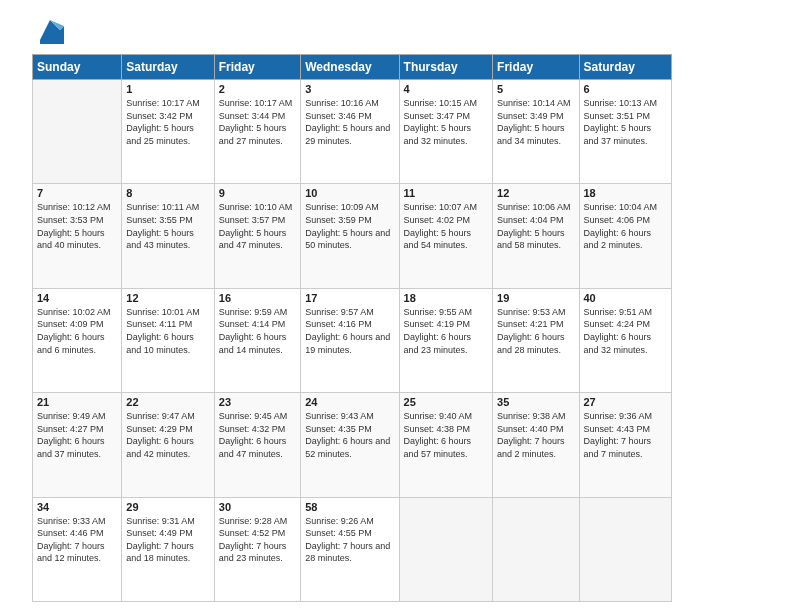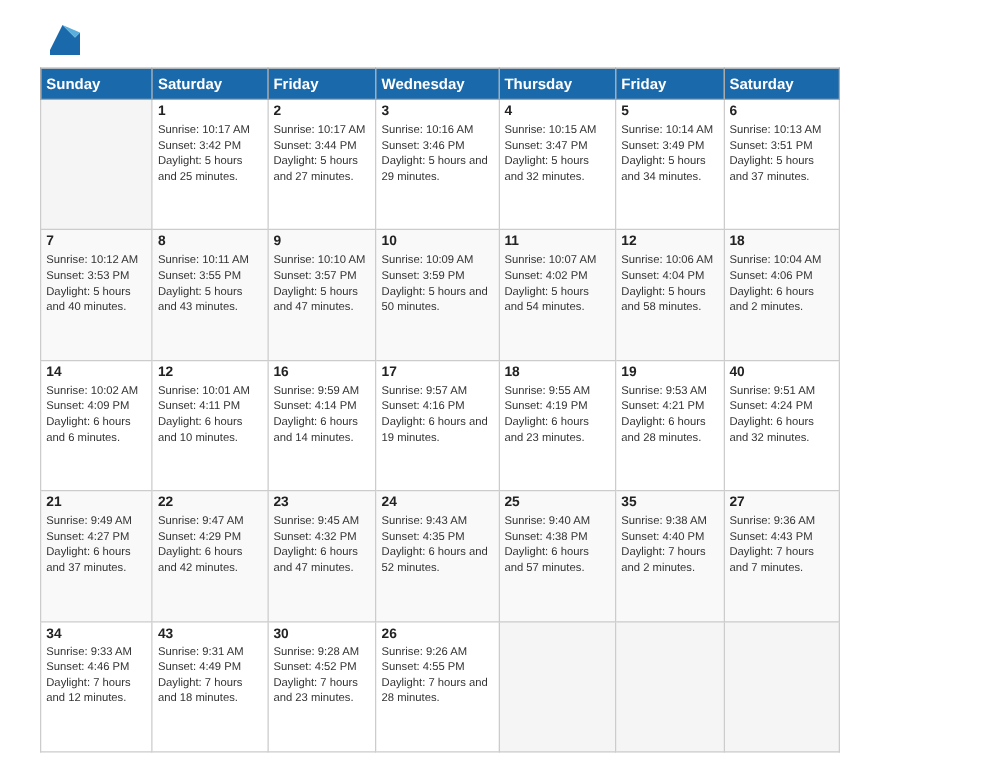--- a/index.html
+++ b/index.html
@@ -255,7 +255,7 @@
             <div class="cell-text">Sunrise: 9:33 AM<br>Sunset: 4:46 PM<br>Daylight: 7 hours and 12 minutes.</div>
           </td>
           <td>
-            <span class="day-num">43</span>
+            <span class="day-num">29</span>
             <div class="cell-text">Sunrise: 9:31 AM<br>Sunset: 4:49 PM<br>Daylight: 7 hours and 18 minutes.</div>
           </td>
           <td>

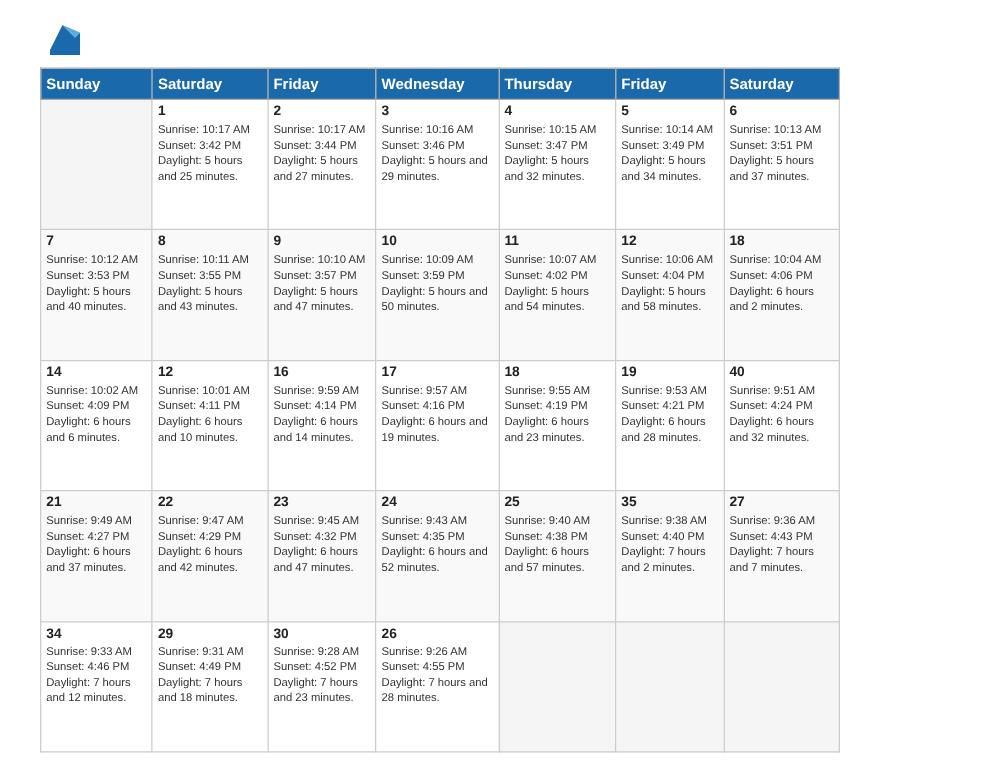--- a/index.html
+++ b/index.html
@@ -263,7 +263,7 @@
             <div class="cell-text">Sunrise: 9:28 AM<br>Sunset: 4:52 PM<br>Daylight: 7 hours and 23 minutes.</div>
           </td>
           <td>
-            <span class="day-num">26</span>
+            <span class="day-num">58</span>
             <div class="cell-text">Sunrise: 9:26 AM<br>Sunset: 4:55 PM<br>Daylight: 7 hours and 28 minutes.</div>
           </td>
           <td class="empty-cell"></td>

